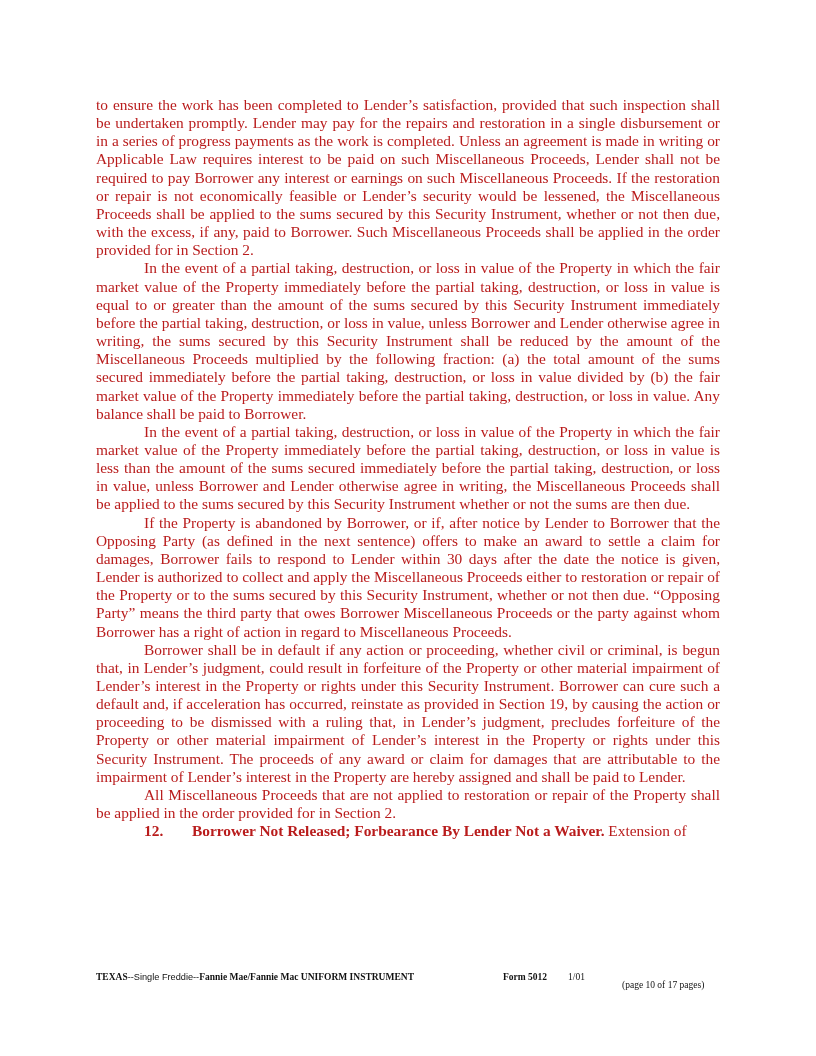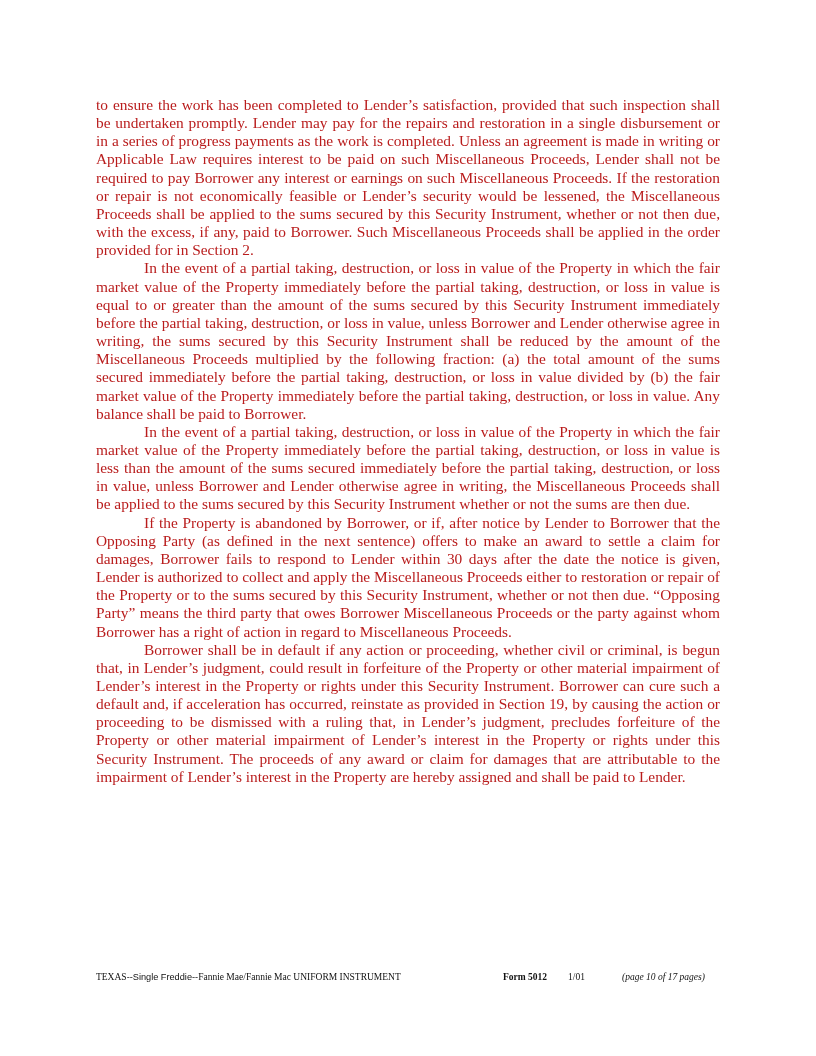--- a/index.html
+++ b/index.html
@@ -35,6 +35,7 @@
   <p class="indent">In the event of a partial taking, destruction, or loss in value of the Property in which the fair market value of the Property immediately before the partial taking, destruction, or loss in value is less than the amount of the sums secured immediately before the partial taking, destruction, or loss in value, unless Borrower and Lender otherwise agree in writing, the Miscellaneous Proceeds shall be applied to the sums secured by this Security Instrument whether or not the sums are then due.</p>
   <p class="indent">If the Property is abandoned by Borrower, or if, after notice by Lender to Borrower that the Opposing Party (as defined in the next sentence) offers to make an award to settle a claim for damages, Borrower fails to respond to Lender within 30 days after the date the notice is given, Lender is authorized to collect and apply the Miscellaneous Proceeds either to restoration or repair of the Property or to the sums secured by this Security Instrument, whether or not then due.  “Opposing Party” means the third party that owes Borrower Miscellaneous Proceeds or the party against whom Borrower has a right of action in regard to Miscellaneous Proceeds.</p>
   <p class="indent">Borrower shall be in default if any action or proceeding, whether civil or criminal, is begun that, in Lender’s judgment, could result in forfeiture of the Property or other material impairment of Lender’s interest in the Property or rights under this Security Instrument. Borrower can cure such a default and, if acceleration has occurred, reinstate as provided in Section 19, by causing the action or proceeding to be dismissed with a ruling that, in Lender’s judgment, precludes forfeiture of the Property or other material impairment of Lender’s interest in the Property or rights under this Security Instrument.  The proceeds of any award or claim for damages that are attributable to the impairment of Lender’s interest in the Property are hereby assigned and shall be paid to Lender.</p>
+  <p class="indent">All Miscellaneous Proceeds that are not applied to restoration or repair of the Property shall be applied in the order provided for in Section 2.</p>
 </div>
 
 <div class="footer">

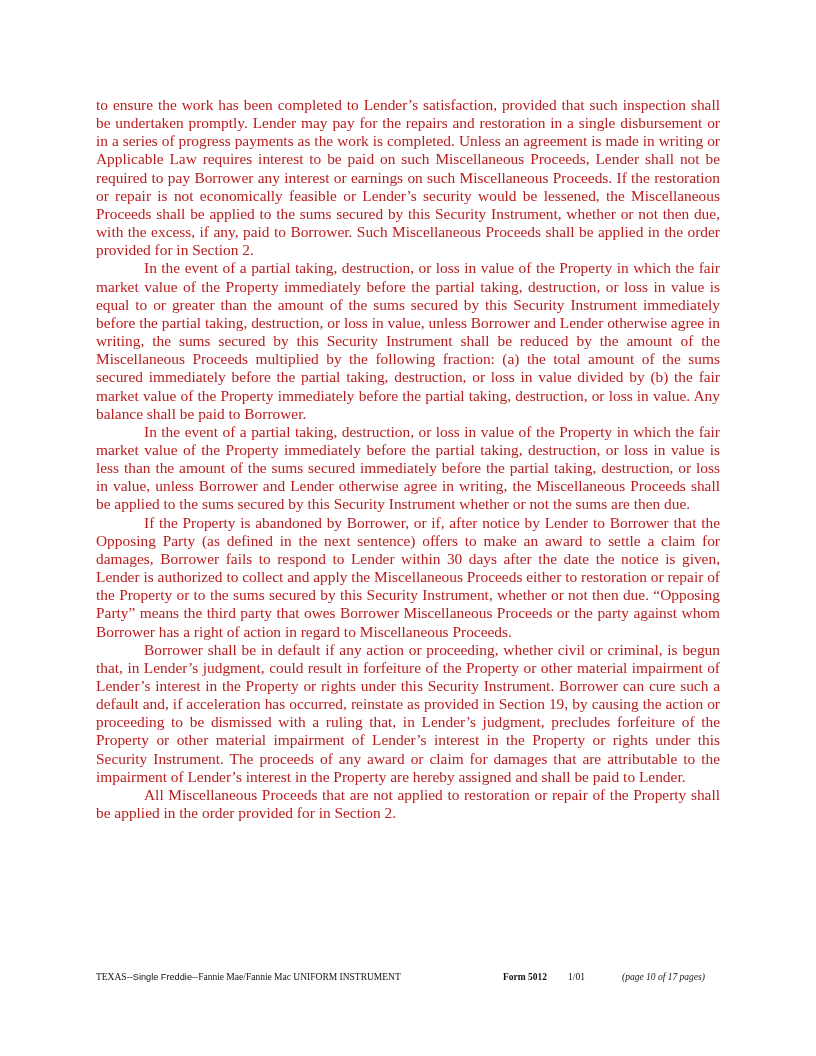--- a/index.html
+++ b/index.html
@@ -36,6 +36,7 @@
   <p class="indent">If the Property is abandoned by Borrower, or if, after notice by Lender to Borrower that the Opposing Party (as defined in the next sentence) offers to make an award to settle a claim for damages, Borrower fails to respond to Lender within 30 days after the date the notice is given, Lender is authorized to collect and apply the Miscellaneous Proceeds either to restoration or repair of the Property or to the sums secured by this Security Instrument, whether or not then due.  “Opposing Party” means the third party that owes Borrower Miscellaneous Proceeds or the party against whom Borrower has a right of action in regard to Miscellaneous Proceeds.</p>
   <p class="indent">Borrower shall be in default if any action or proceeding, whether civil or criminal, is begun that, in Lender’s judgment, could result in forfeiture of the Property or other material impairment of Lender’s interest in the Property or rights under this Security Instrument. Borrower can cure such a default and, if acceleration has occurred, reinstate as provided in Section 19, by causing the action or proceeding to be dismissed with a ruling that, in Lender’s judgment, precludes forfeiture of the Property or other material impairment of Lender’s interest in the Property or rights under this Security Instrument.  The proceeds of any award or claim for damages that are attributable to the impairment of Lender’s interest in the Property are hereby assigned and shall be paid to Lender.</p>
   <p class="indent">All Miscellaneous Proceeds that are not applied to restoration or repair of the Property shall be applied in the order provided for in Section 2.</p>
+  <p class="heading"><span class="sec-num">12.</span><span class="sec-title">Borrower Not Released; Forbearance By Lender Not a Waiver.</span><span>  Extension of</span></p>
 </div>
 
 <div class="footer">

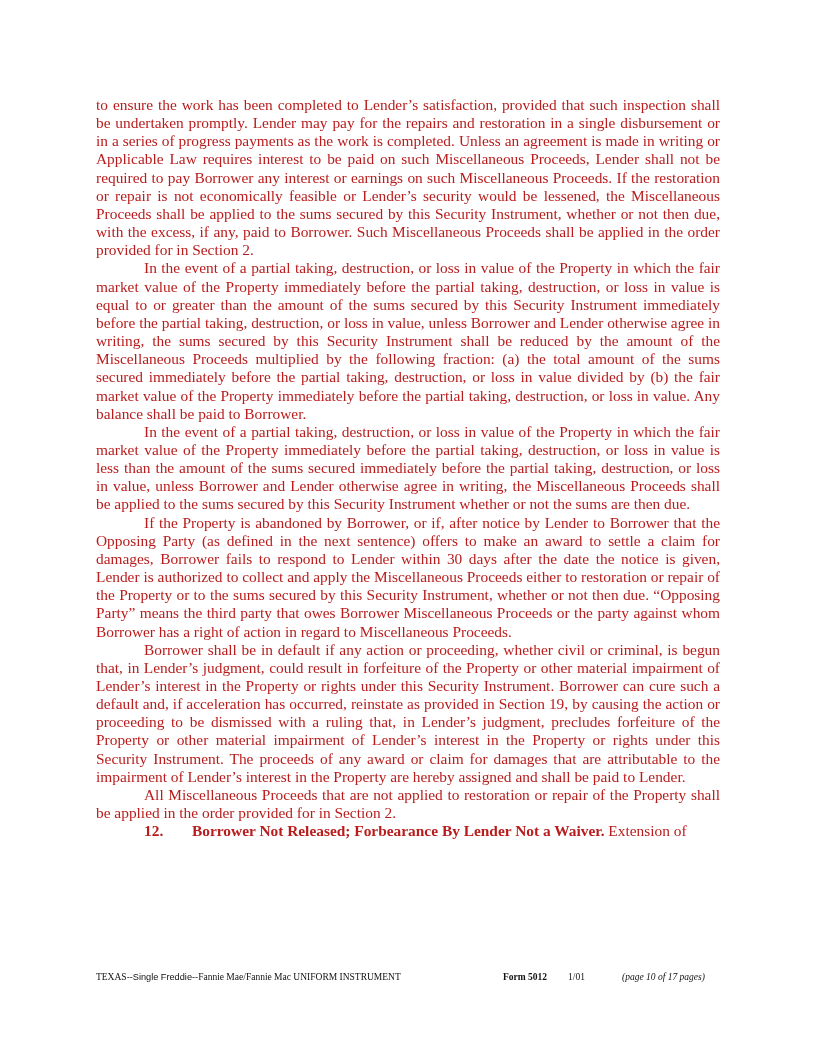--- a/index.html
+++ b/index.html
@@ -20,7 +20,7 @@
     font-family: "Liberation Serif", serif; font-size: 9.5px; color: #111111;
     white-space: nowrap;
   }
-  .footer .b { font-weight: normal; }
+  .footer .b { font-weight: bold; }
   .footer .sans { font-family: "Liberation Sans", sans-serif; font-weight: normal; font-size: 9.2px; }
   .footer .form { position: absolute; left: 407px; top: 0; font-weight: bold; }
   .footer .date { position: absolute; left: 472px; top: 0; font-weight: normal; }

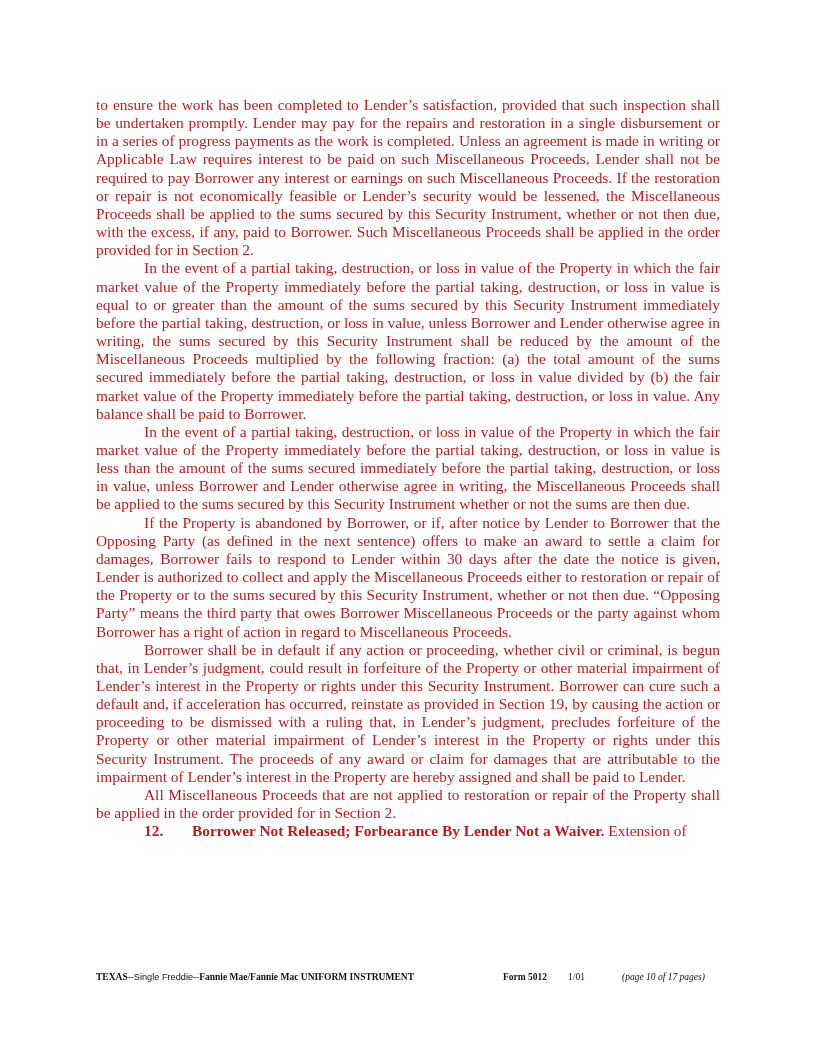--- a/index.html
+++ b/index.html
@@ -24,7 +24,7 @@
   .footer .sans { font-family: "Liberation Sans", sans-serif; font-weight: normal; font-size: 9.2px; }
   .footer .form { position: absolute; left: 407px; top: 0; font-weight: bold; }
   .footer .date { position: absolute; left: 472px; top: 0; font-weight: normal; }
-  .footer .pg { position: absolute; left: 526px; top: 0; font-style: italic; }
+  .footer .pg { position: absolute; left: 526px; top: 8px; }
 </style>
 </head>
 <body>

